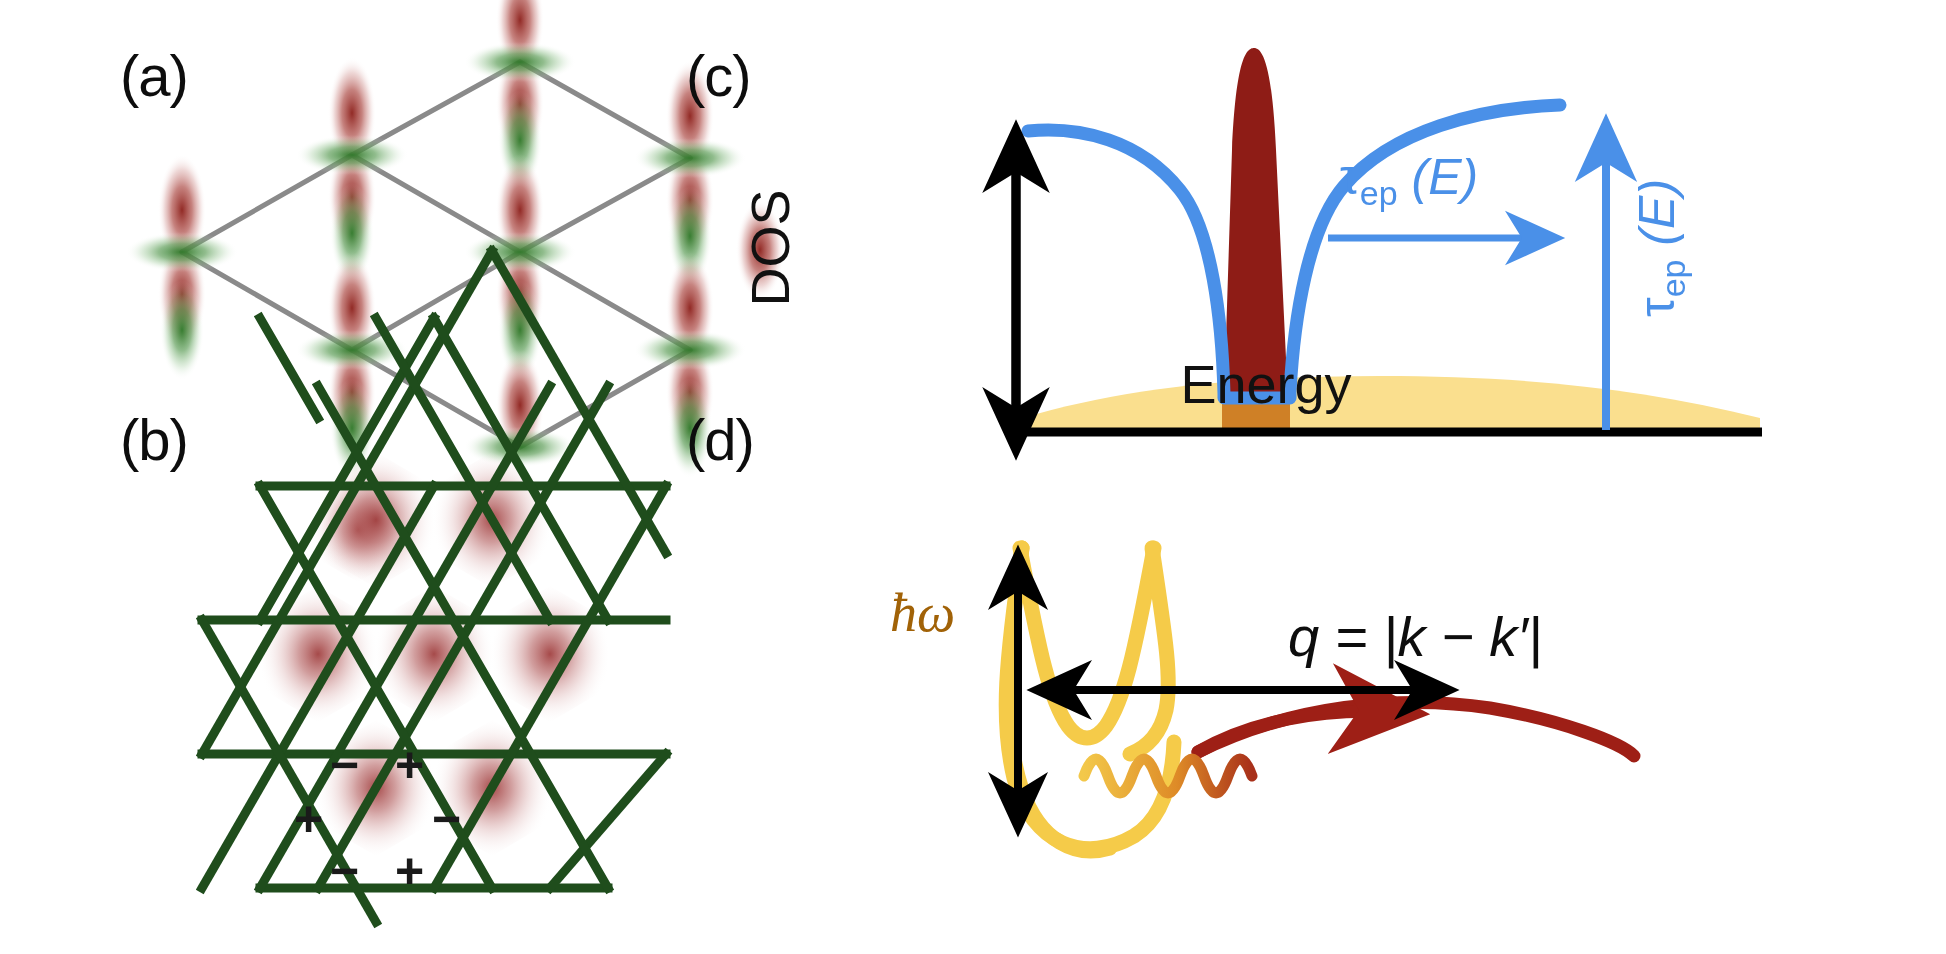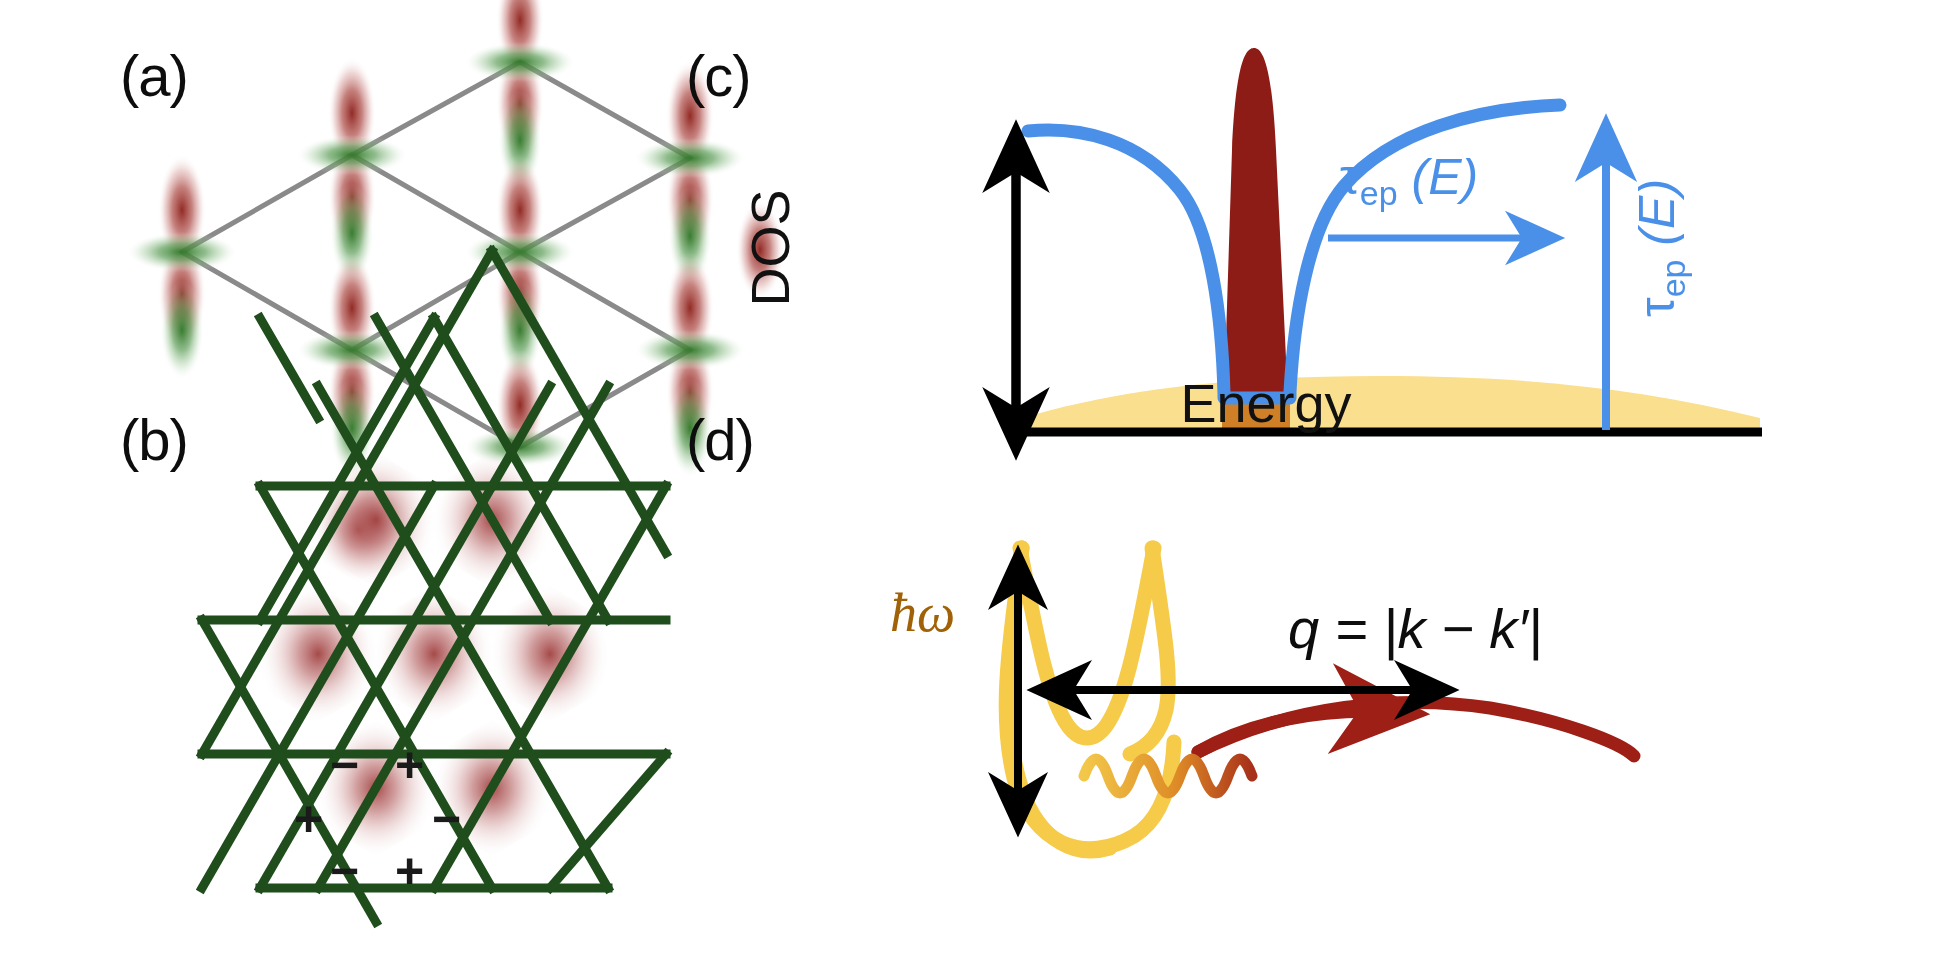--- a/index.html
+++ b/index.html
@@ -251,7 +251,7 @@
 
   <div class="axis-title" style="left:770px;top:248px;transform:translate(-50%,-50%) rotate(-90deg);transform-origin:center;">DOS</div>
 
-  <div class="axis-title" style="left:1266px;top:372px;transform:translateX(-50%);">Energy</div>
+  <div class="axis-title" style="left:1266px;top:353px;transform:translateX(-50%);">Energy</div>
 
   <div class="tau-label" style="left:1340px;top:148px;">
     <span>τ</span><span class="sub">ep</span>

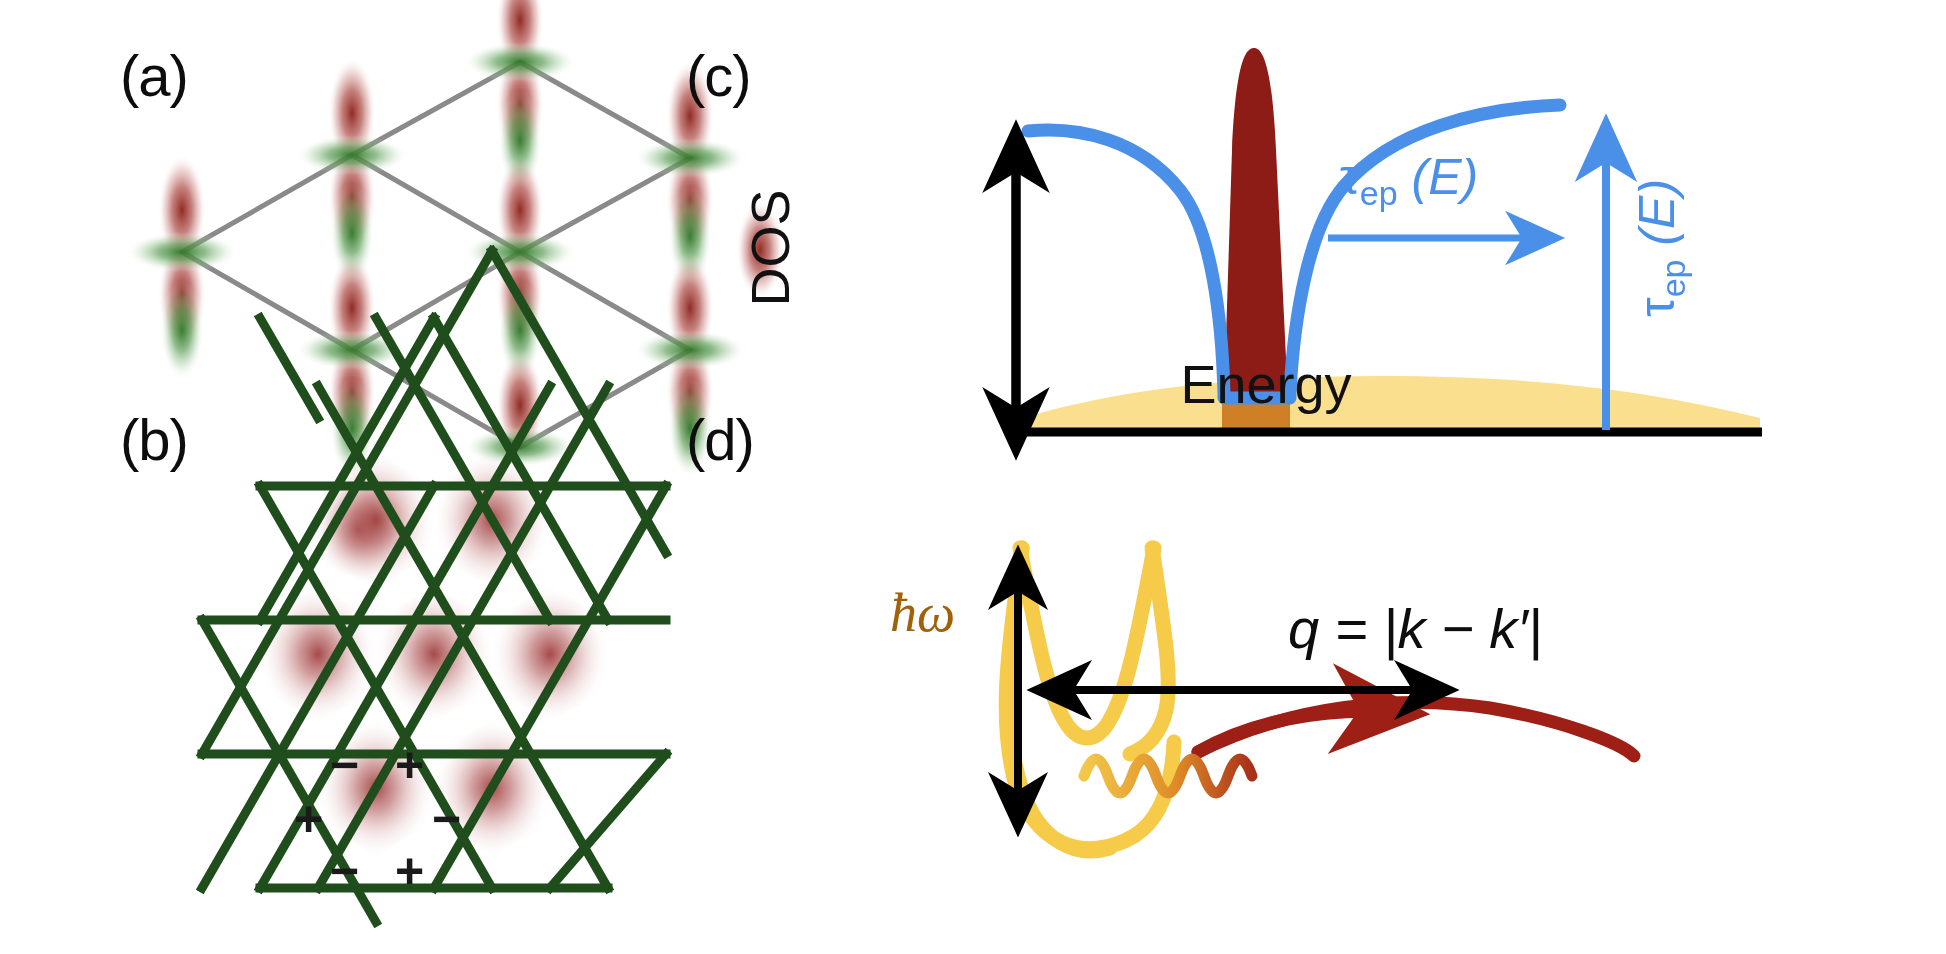--- a/index.html
+++ b/index.html
@@ -21,7 +21,7 @@
   .tau-label .ital{font-style:italic;}
   .q-label{
     position:absolute;font-family:"Liberation Sans",sans-serif;
-    font-size:56px;color:#0d0d0d;white-space:nowrap;font-style:italic;
+    font-size:56px;color:#0d0d0d;white-space:nowrap;font-style:italic;margin-top:8px;
   }
   .hw-label{
     position:absolute;font-family:"Liberation Serif",serif;

